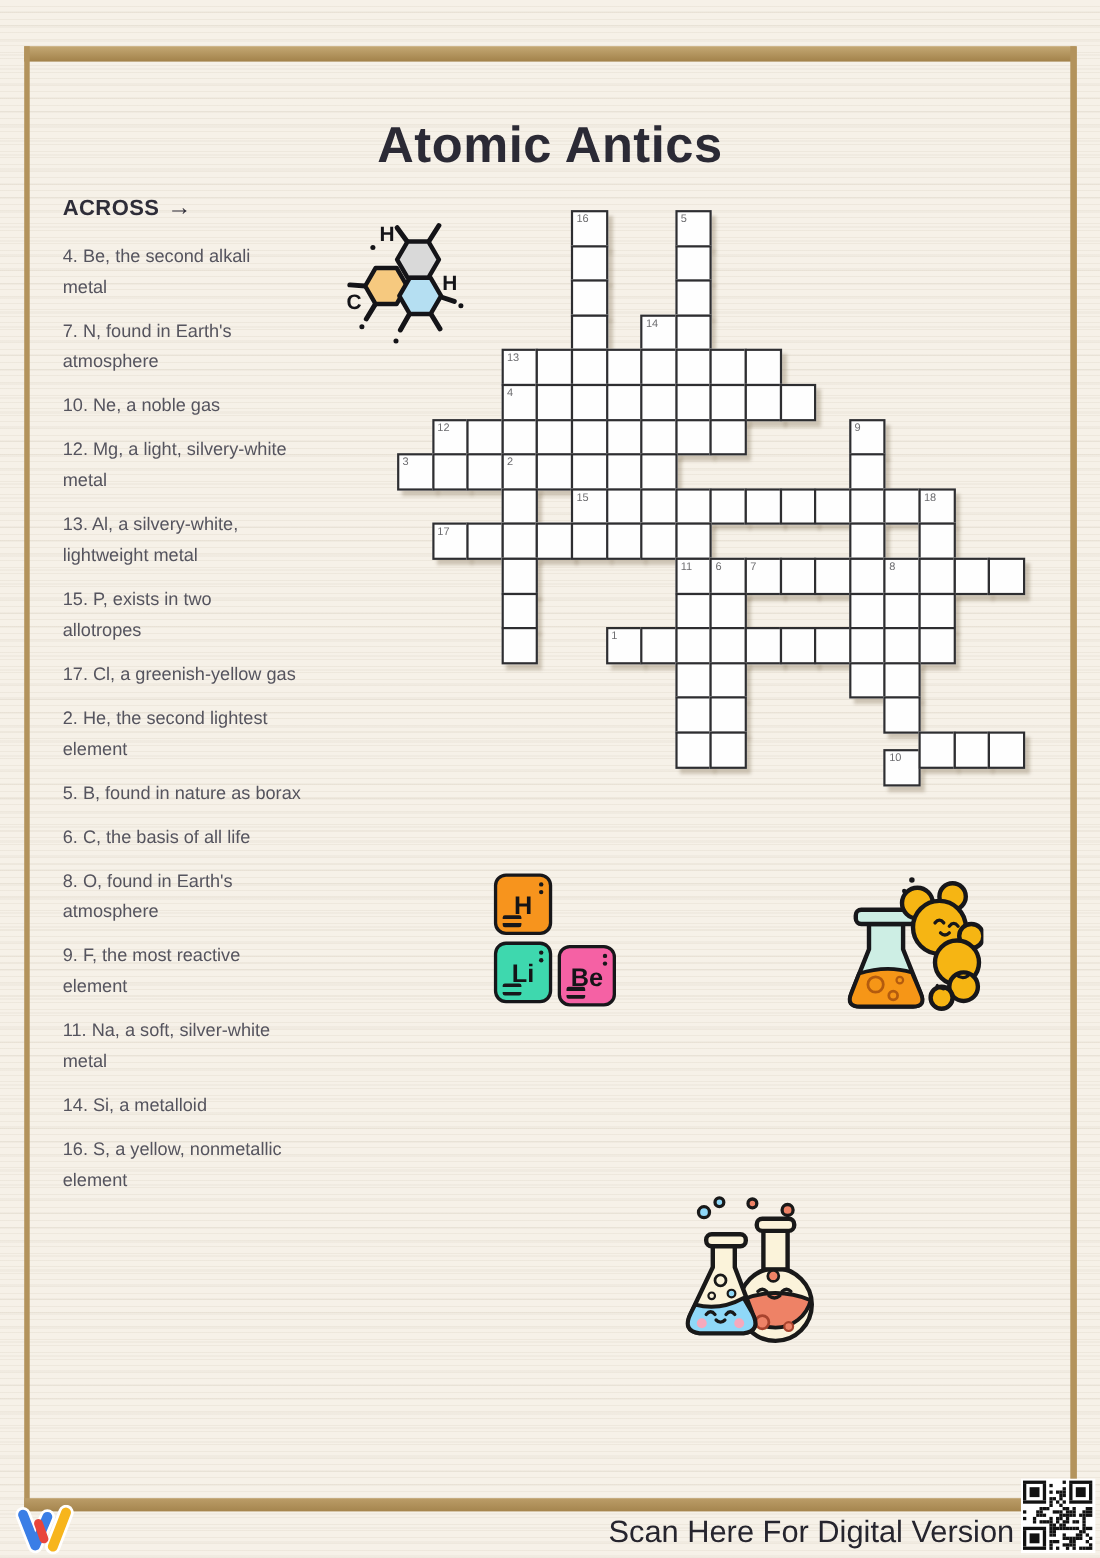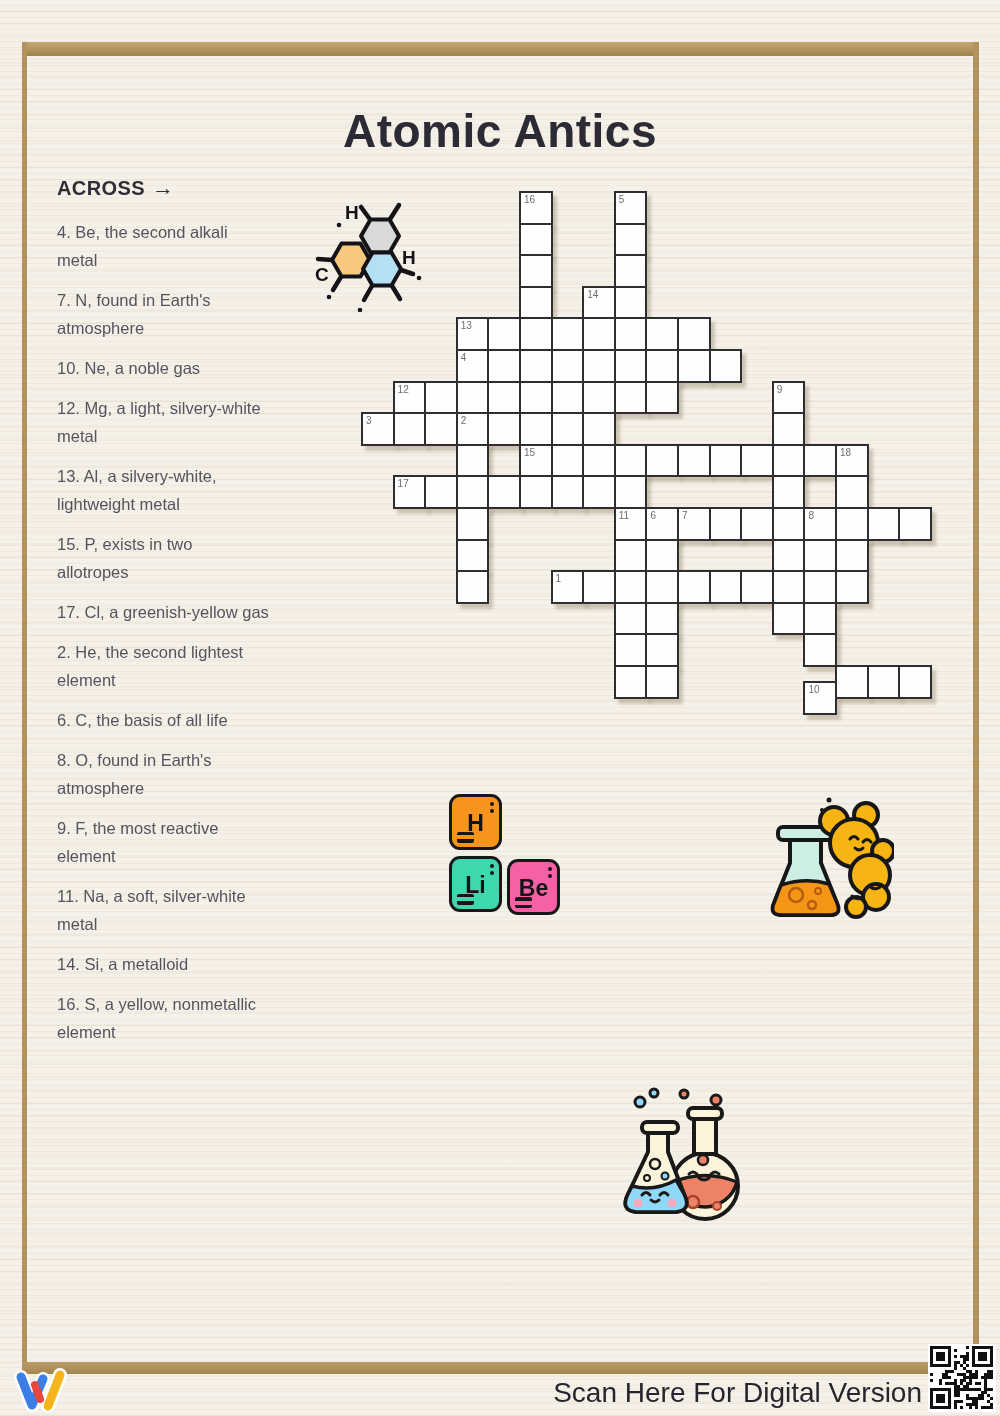--- a/index.html
+++ b/index.html
@@ -121,6 +121,7 @@
   <div id="down-list">
       <div class="clue">2. He, the second lightest
 element</div>
+      <div class="clue">5. B, found in nature as borax</div>
       <div class="clue">6. C, the basis of all life</div>
       <div class="clue">8. O, found in Earth's
 atmosphere</div>

